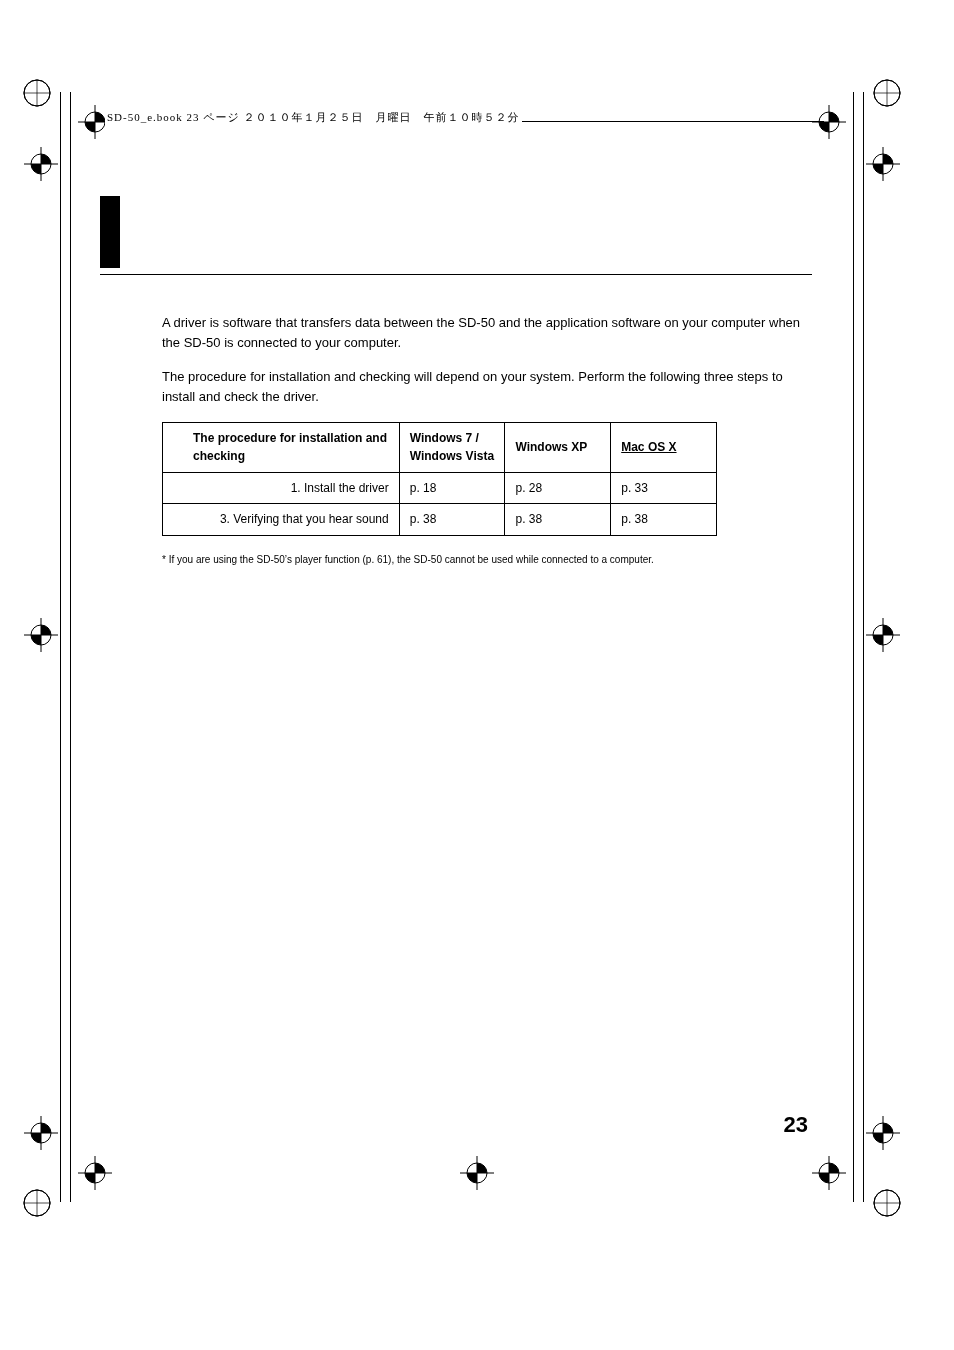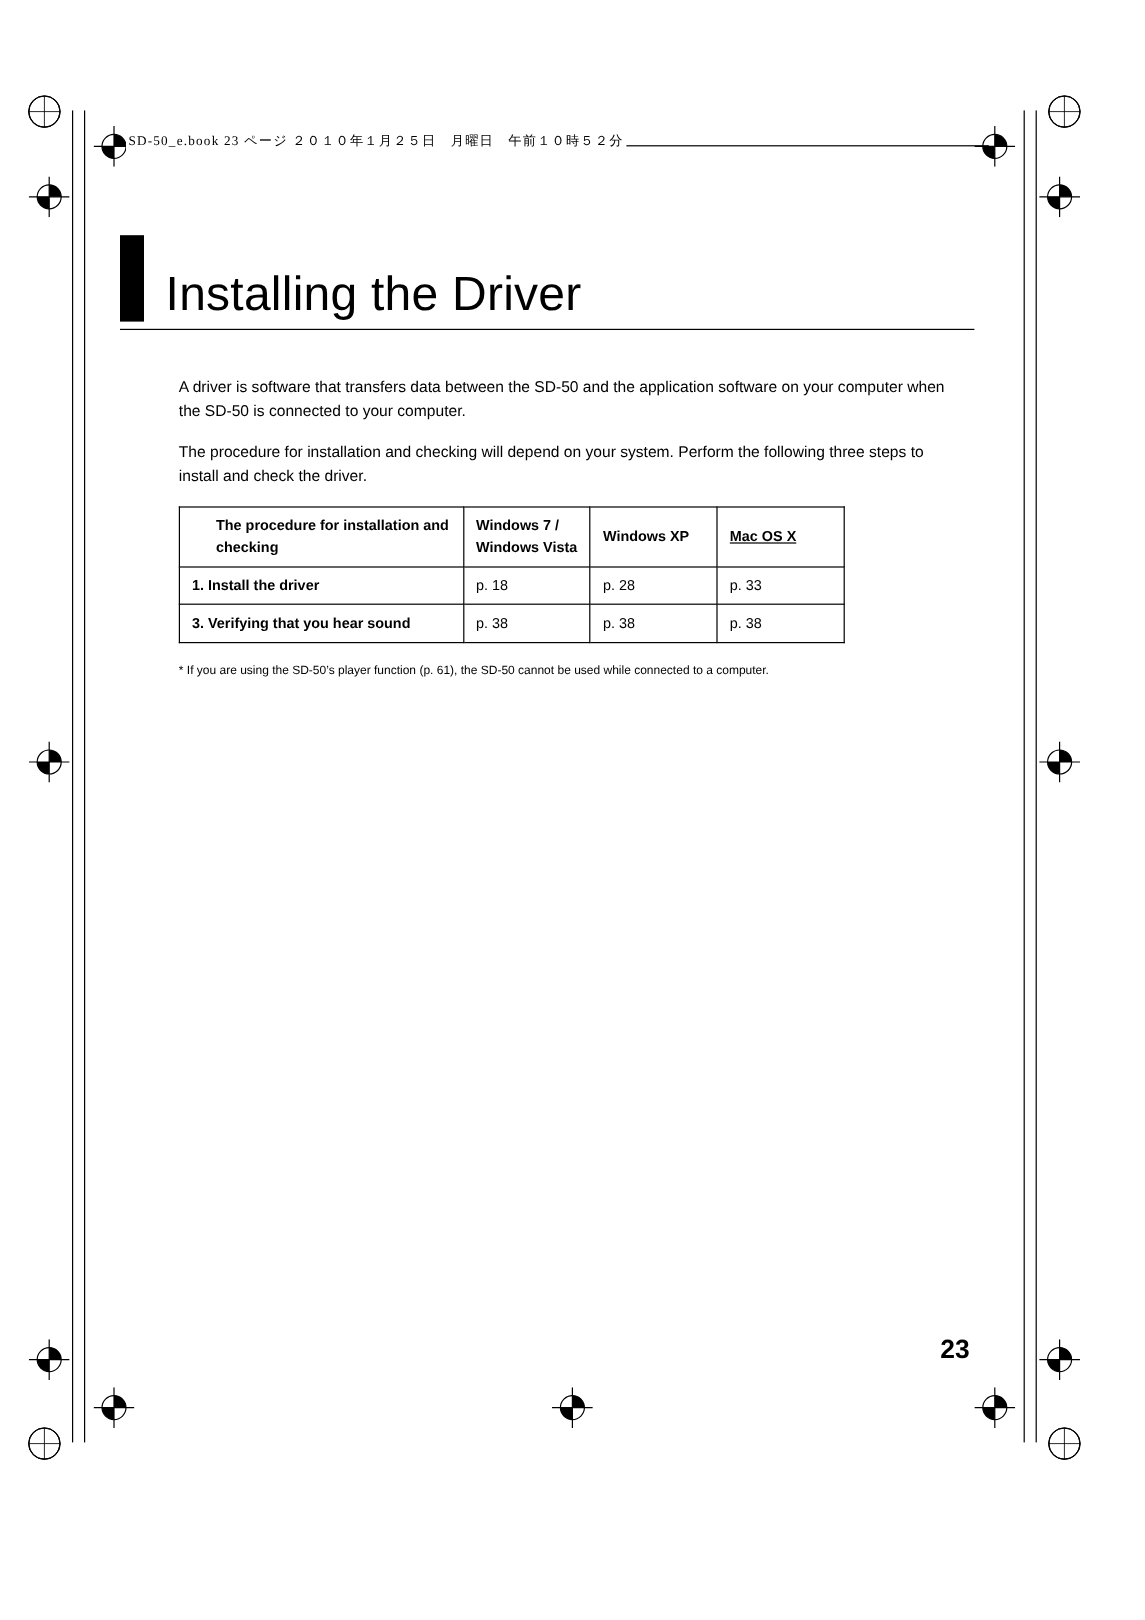--- a/index.html
+++ b/index.html
@@ -184,7 +184,6 @@
   <div class="content">
     <div class="title-row">
       <div class="title-bar"></div>
-      <div class="title-text">Installing the Driver</div>
     </div>
 
     <div class="body">

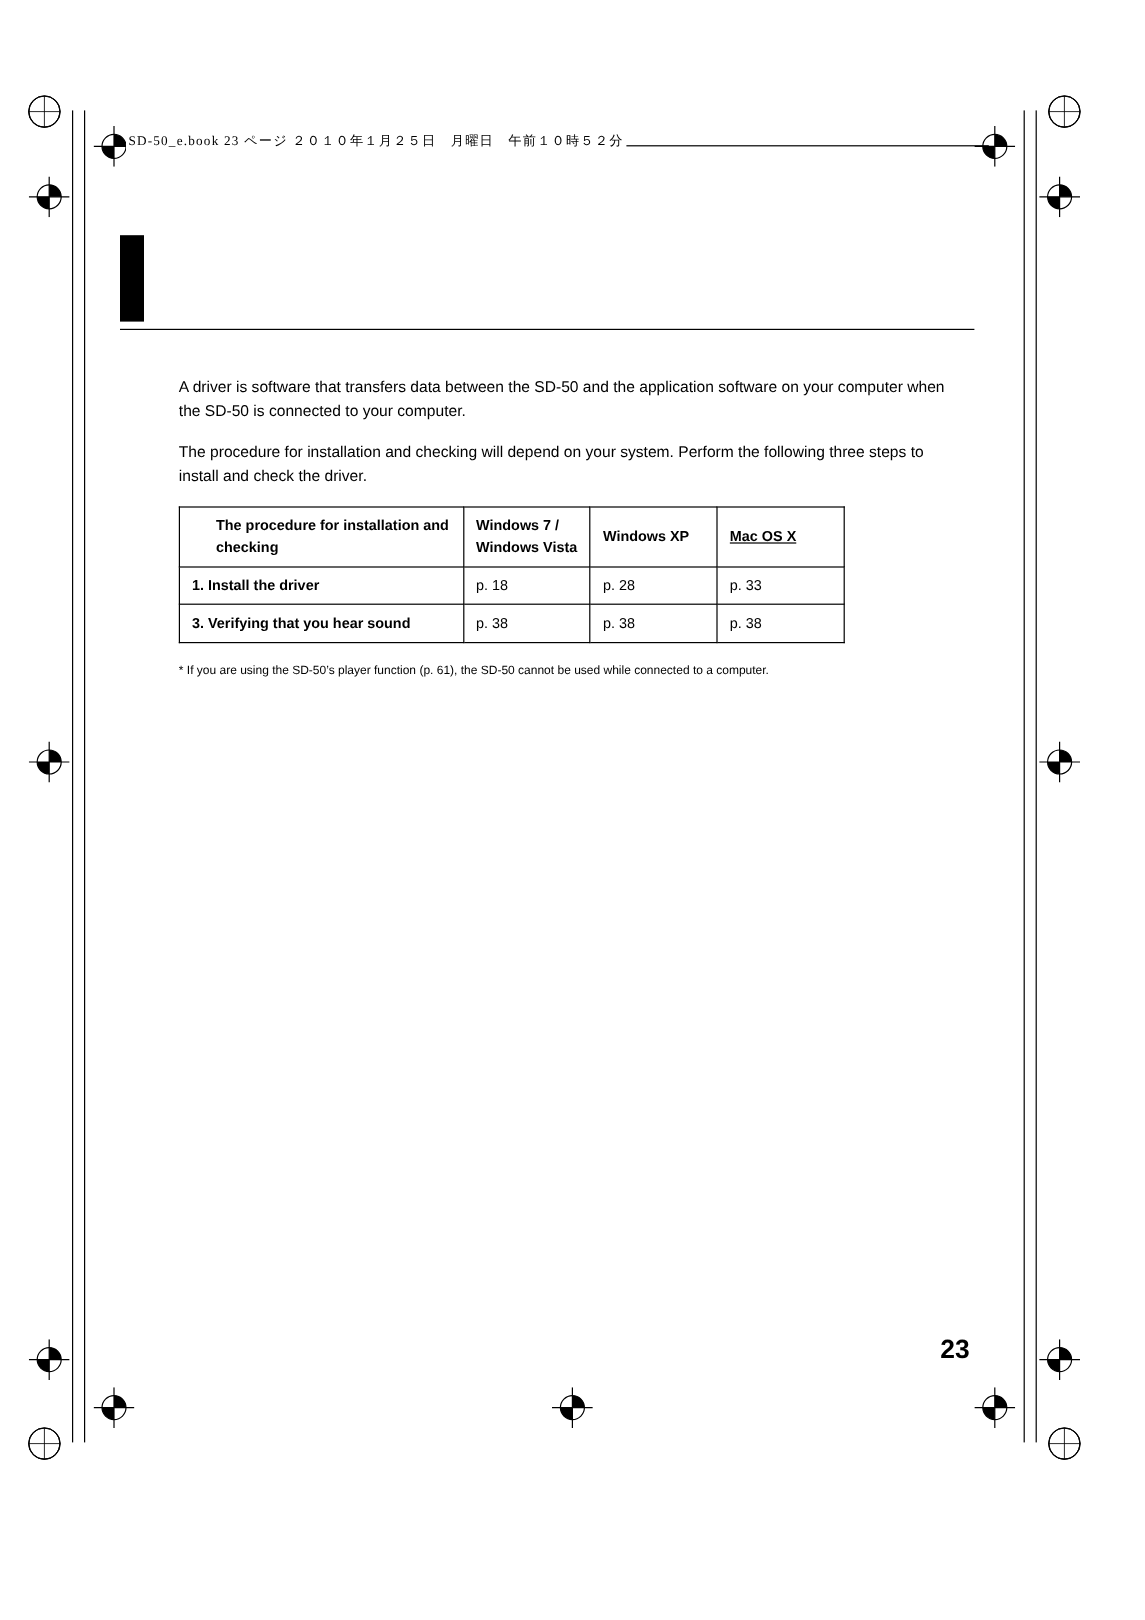--- a/index.html
+++ b/index.html
@@ -30,7 +30,7 @@
   .title-bar { width:20px; height:72px; background:#000; margin-right:18px; }
   .title-text { font-size:40px; font-weight:400; letter-spacing:0.2px; }
 
-  .body { margin-top:38px; margin-left:49px; margin-right:8px; font-size:13px; line-height:1.55; }
+  .body { margin-top:38px; margin-left:62px; margin-right:8px; font-size:13px; line-height:1.55; }
   .para { margin-bottom:14px; }
 
   table.proc { border-collapse:collapse; width:555px; margin-top:8px; margin-bottom:16px; }

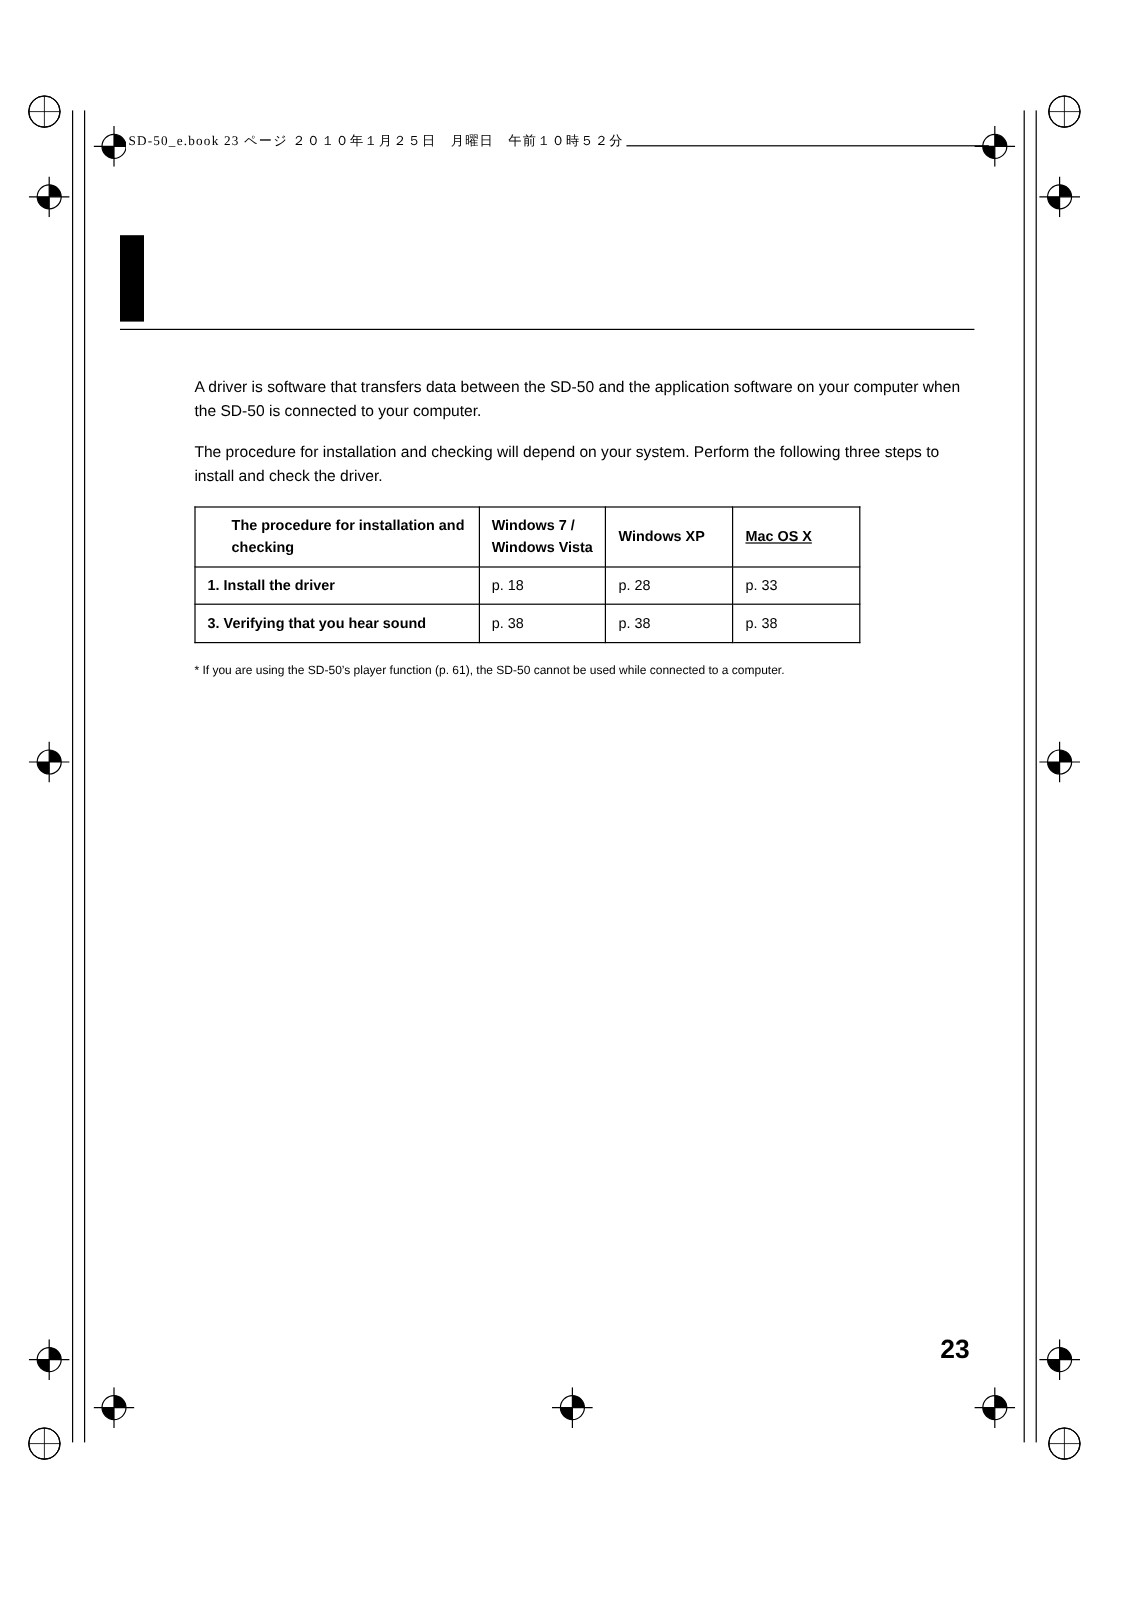--- a/index.html
+++ b/index.html
@@ -40,7 +40,7 @@
   table.proc .c1 { width:105px; }
   table.proc .c2 { width:105px; }
   table.proc .c3 { width:105px;text-decoration:underline; }
-  table.proc tbody td:first-child { font-weight:700; }
+  table.proc tbody td:first-child { font-weight:400;text-align:right; }
 
   .note { font-size:10px; }
 

